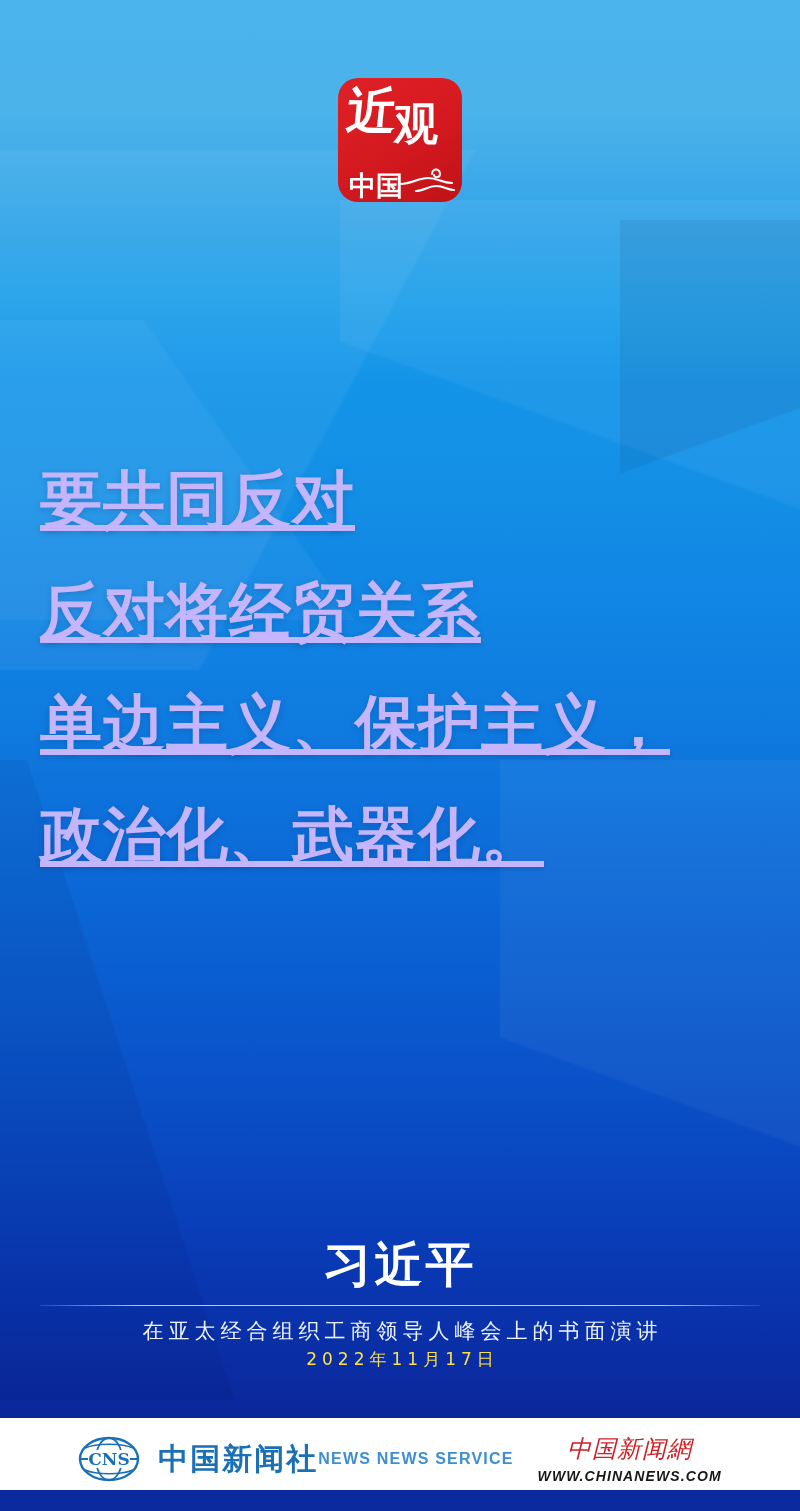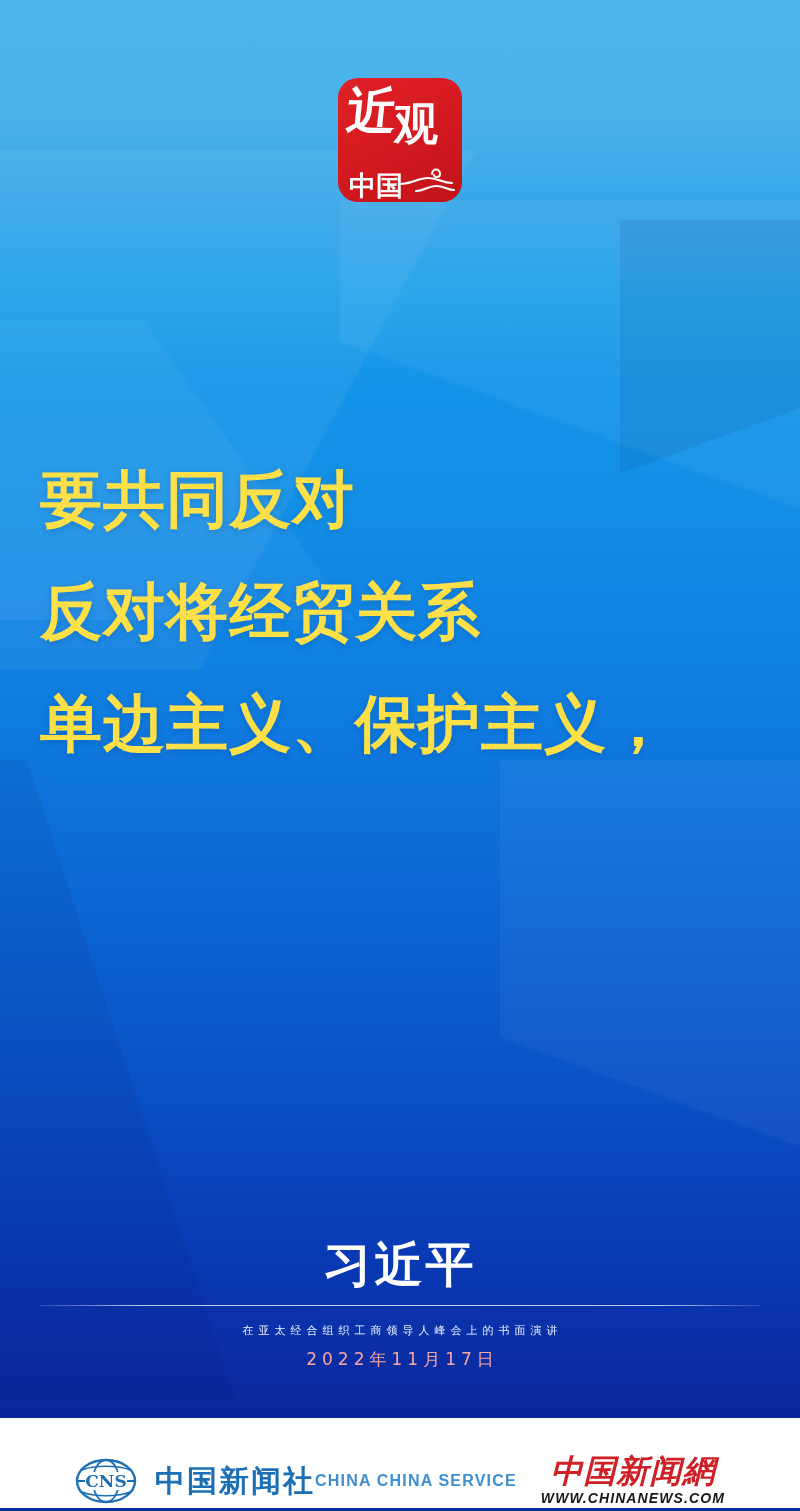--- a/index.html
+++ b/index.html
@@ -99,7 +99,7 @@
     position:absolute;left:40px;top:444px;width:720px;
   }
   .quote-line{
-    color:#fde047;
+    color:#c4b5fd;
     font-family:"DejaVu Sans","Liberation Sans",sans-serif;
     font-weight:700;
     font-size:62px;
@@ -107,6 +107,7 @@
     letter-spacing:1px;
     white-space:nowrap;
     text-shadow:0 2px 6px rgba(0,30,90,0.18);
+    text-decoration:underline;
   }
 
   

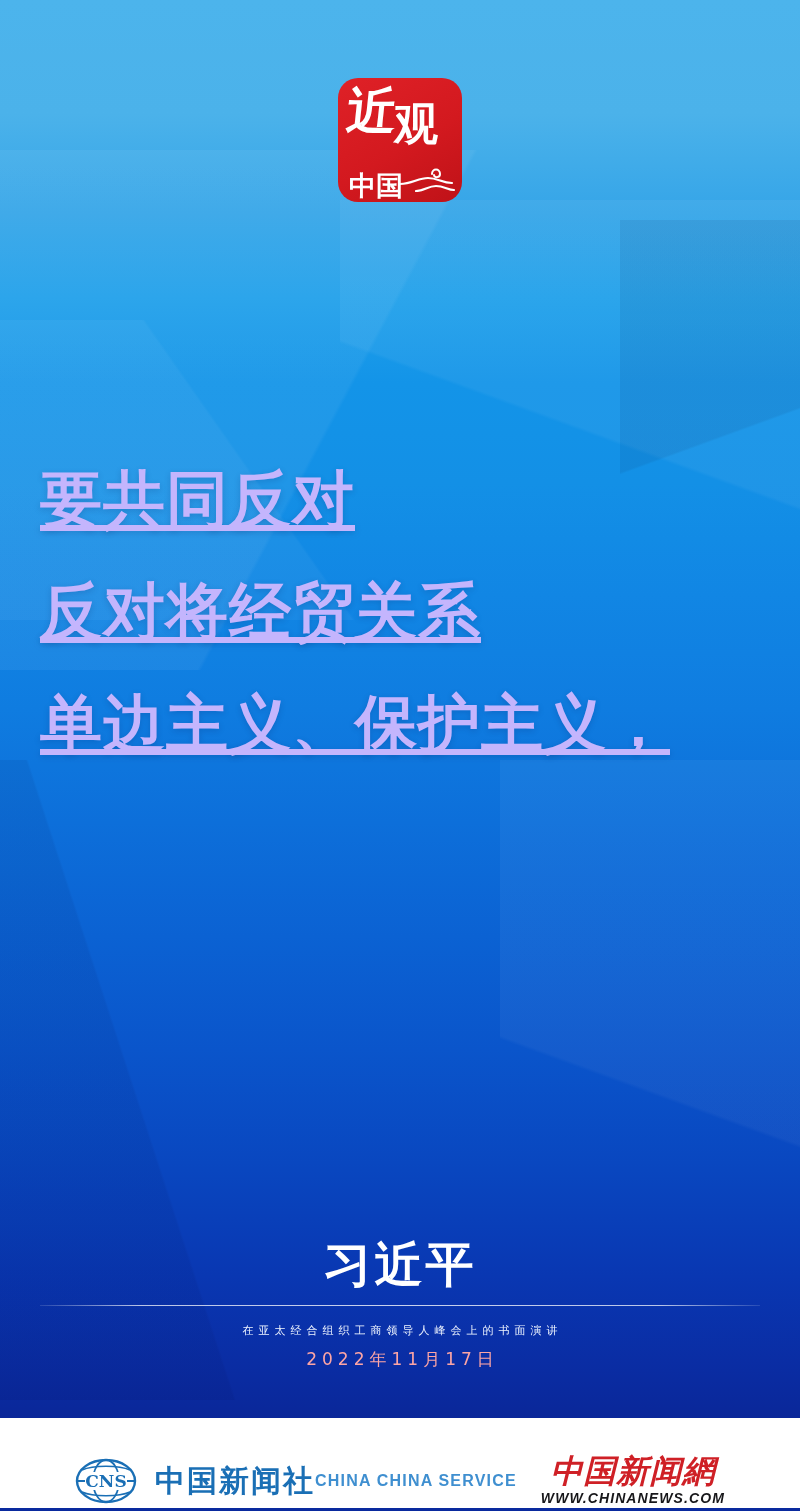--- a/index.html
+++ b/index.html
@@ -205,6 +205,7 @@
     <div class="quote-line">要共同反对</div>
     <div class="quote-line">反对将经贸关系</div>
     <div class="quote-line">单边主义、保护主义，</div>
+    <div class="quote-line">政治化、武器化。</div>
   </div>
 
   <div class="speaker">习近平</div>

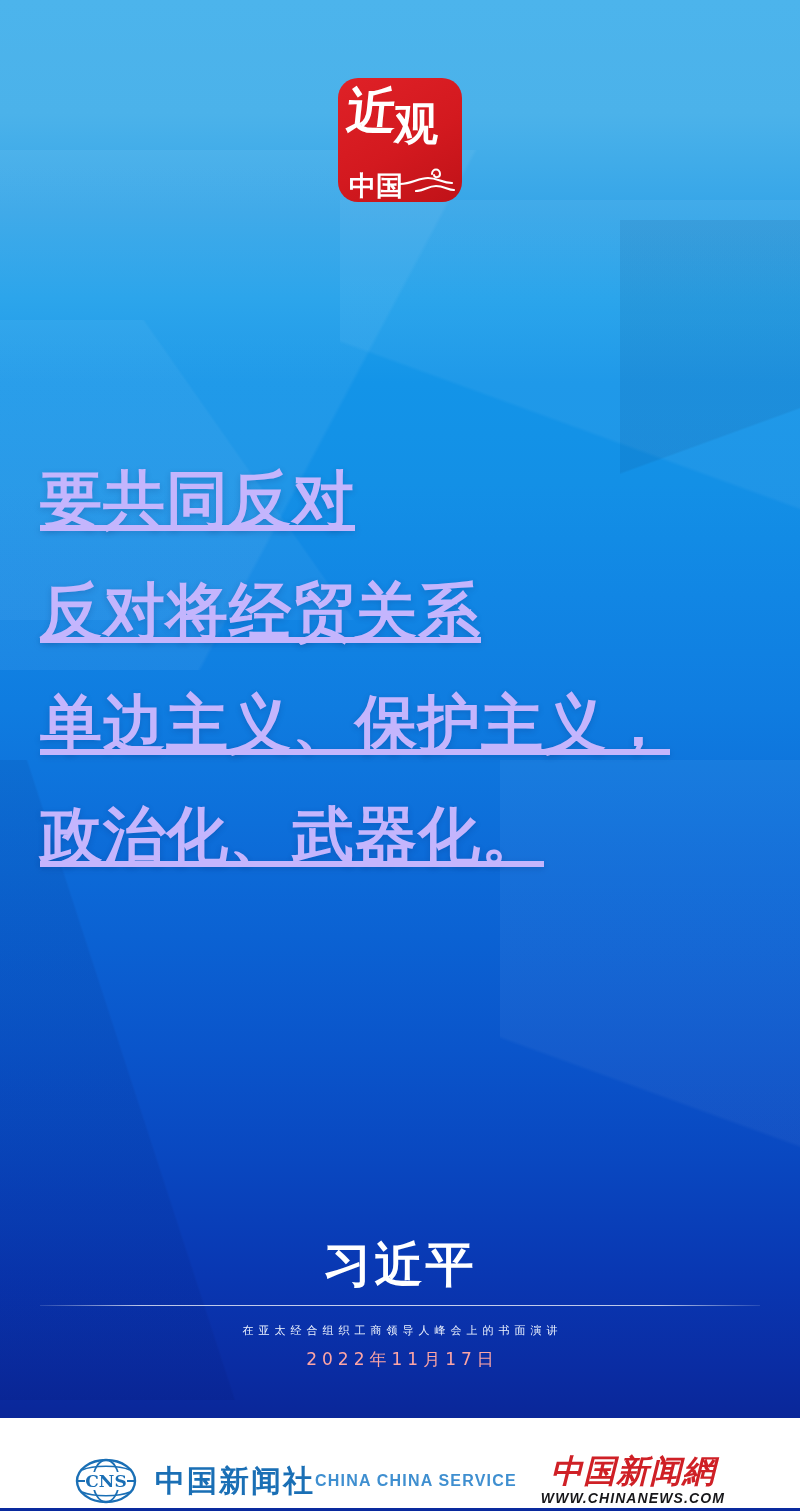--- a/index.html
+++ b/index.html
@@ -129,7 +129,7 @@
     position:absolute;left:0;top:1317px;width:800px;
     text-align:center;color:#eef4ff;
     font-family:"DejaVu Sans","Liberation Sans",sans-serif;
-    font-size:11px;line-height:28px;letter-spacing:5px;
+    font-size:21px;line-height:28px;letter-spacing:5px;
     font-weight:400;
     text-indent:5px;
   }

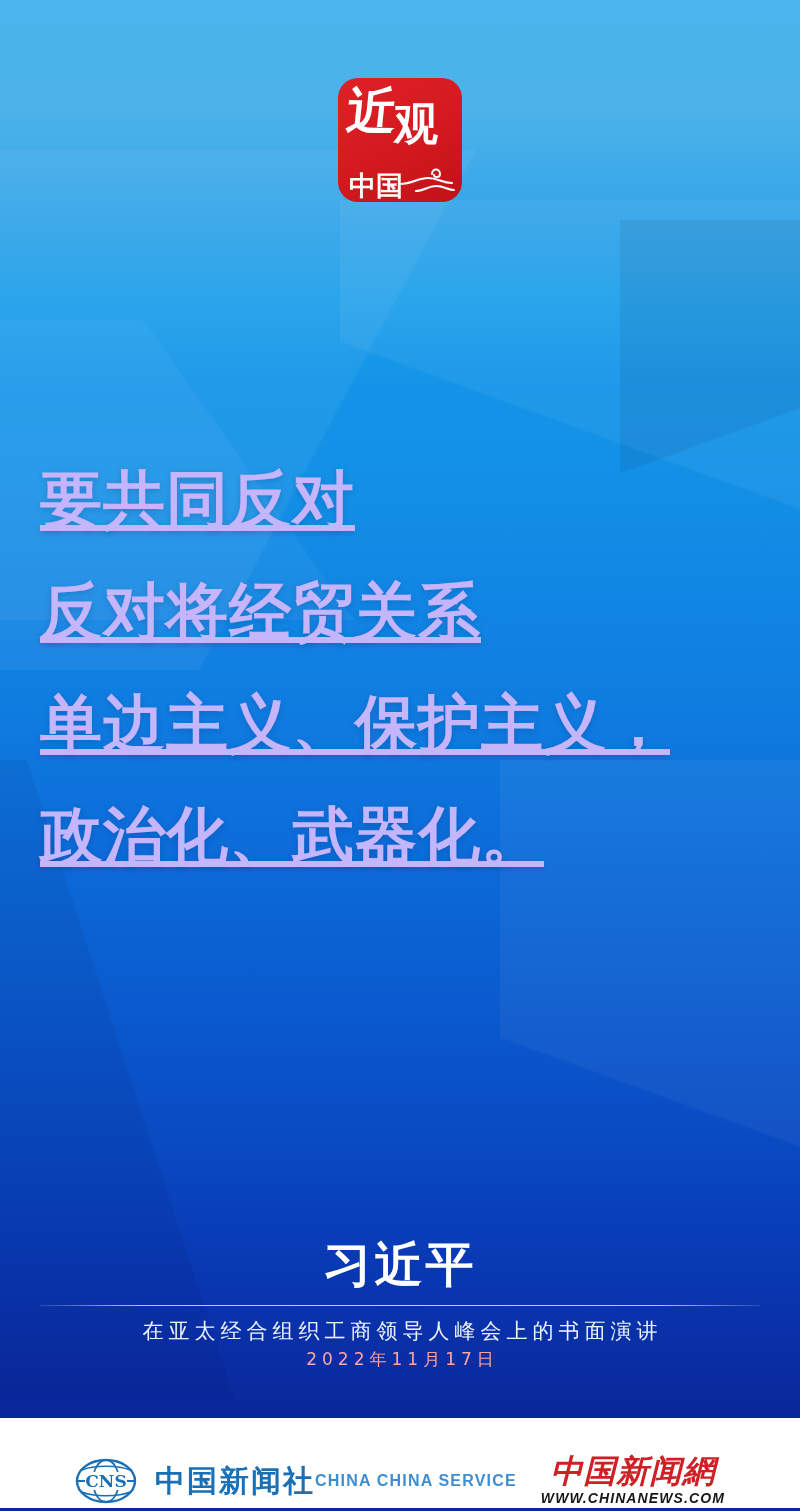--- a/index.html
+++ b/index.html
@@ -135,7 +135,7 @@
   }
   .speech-date{
     position:absolute;left:0;top:1345px;width:800px;
-    text-align:center;color:#fca5a5;
+    text-align:center;color:#fde047;
     font-family:"DejaVu Sans","Liberation Sans",sans-serif;
     font-size:17px;line-height:28px;letter-spacing:5px;
     font-weight:400;

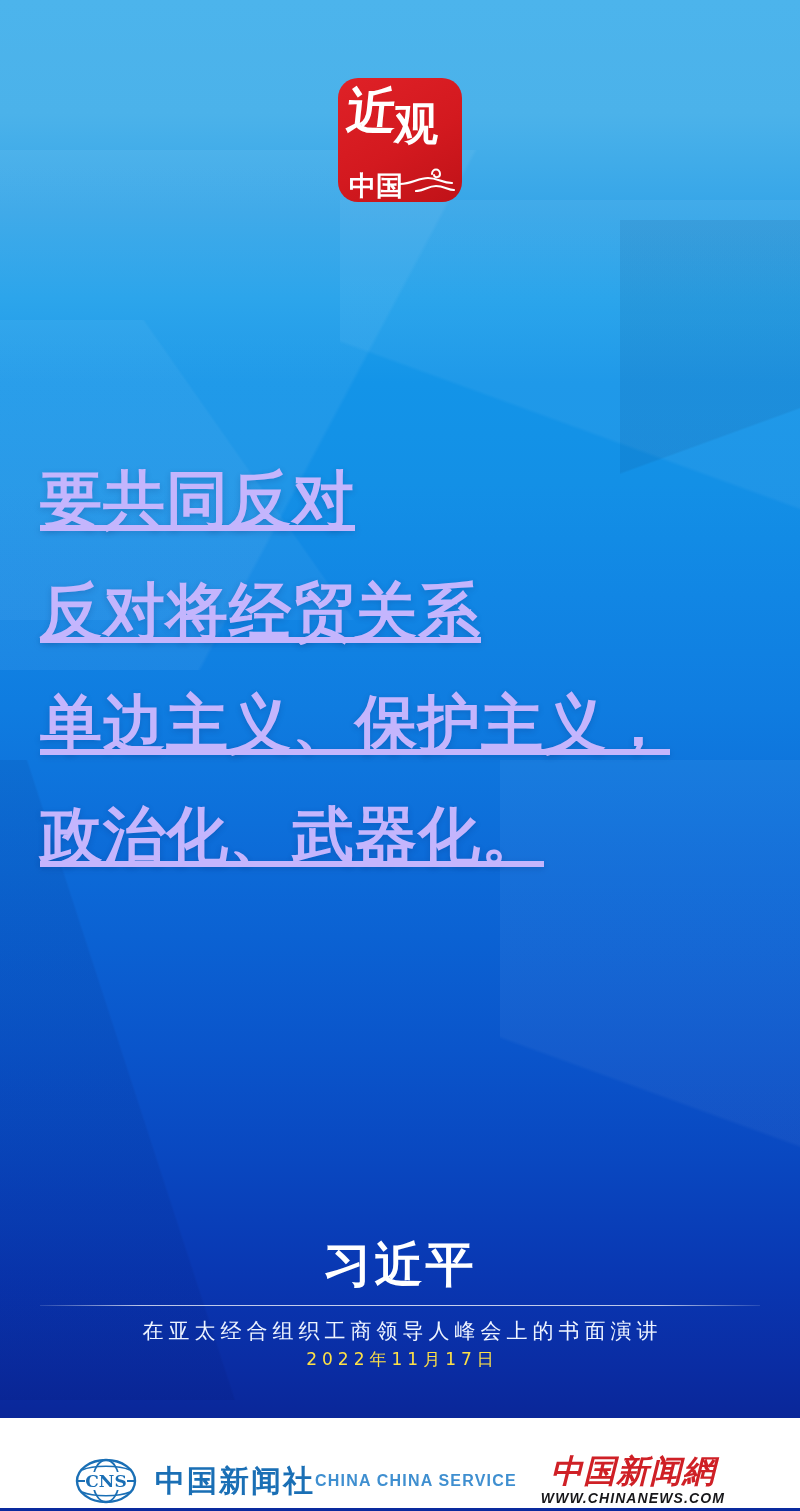--- a/index.html
+++ b/index.html
@@ -144,9 +144,9 @@
 
   
   .footer{
-    position:absolute;left:0;top:1418px;width:800px;height:90px;
+    position:absolute;left:0;top:1418px;width:800px;height:72px;
     background:#ffffff;
-    display:flex;align-items:flex-end;justify-content:center;
+    display:flex;align-items:flex-start;justify-content:center;
   }
   .footer-inner{
     display:flex;align-items:center;gap:18px;margin-top:14px;

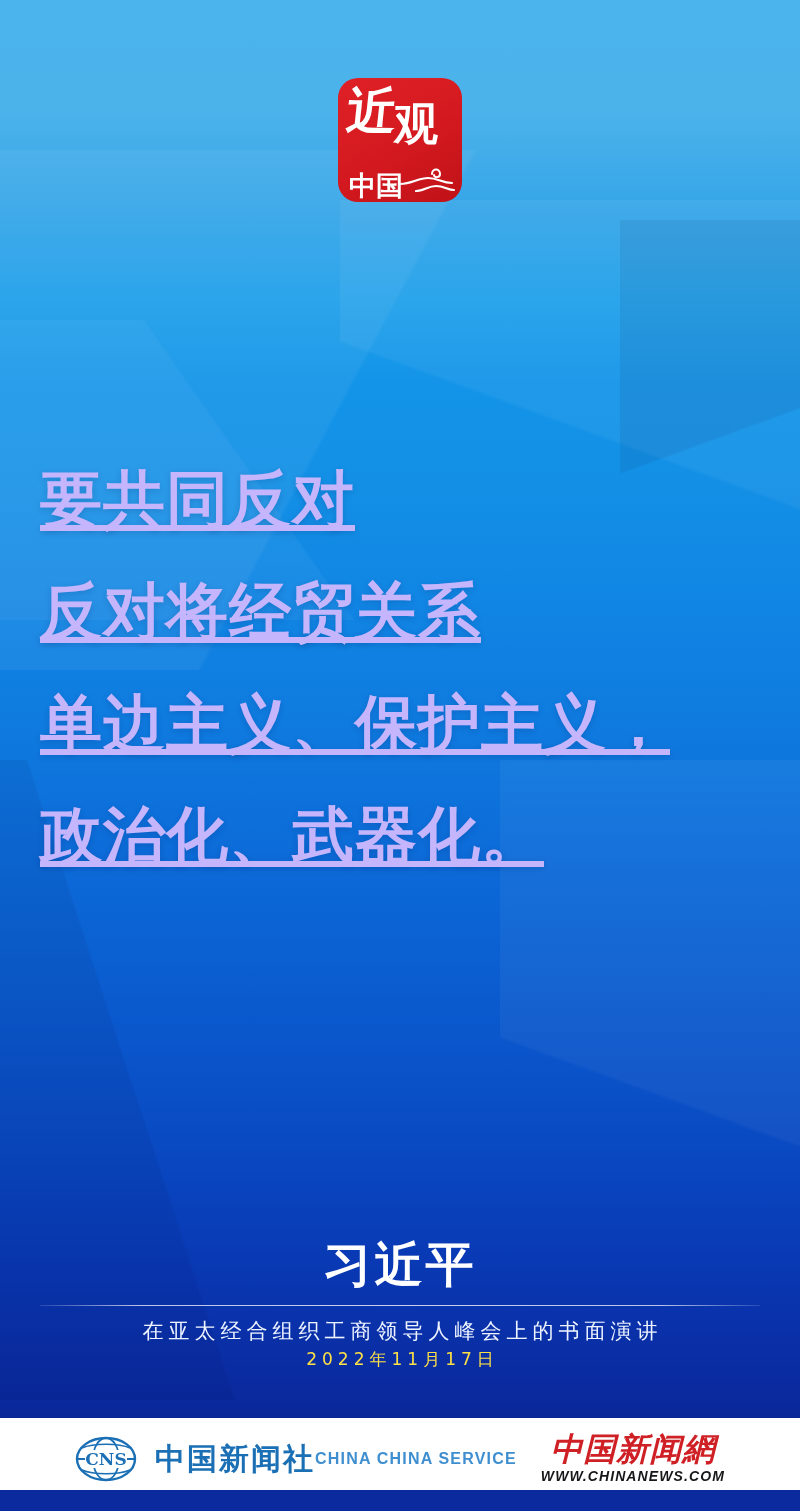--- a/index.html
+++ b/index.html
@@ -226,7 +226,7 @@
       </svg>
       <div class="cns-block">
         <span class="cns-cn">中国新闻社</span>
-        <span class="cns-en">CHINA CHINA SERVICE</span>
+        <span class="cns-en">NEWS NEWS SERVICE</span>
       </div>
       <div class="cnw-block">
         <span class="cnw-cn">中国新闻網</span>

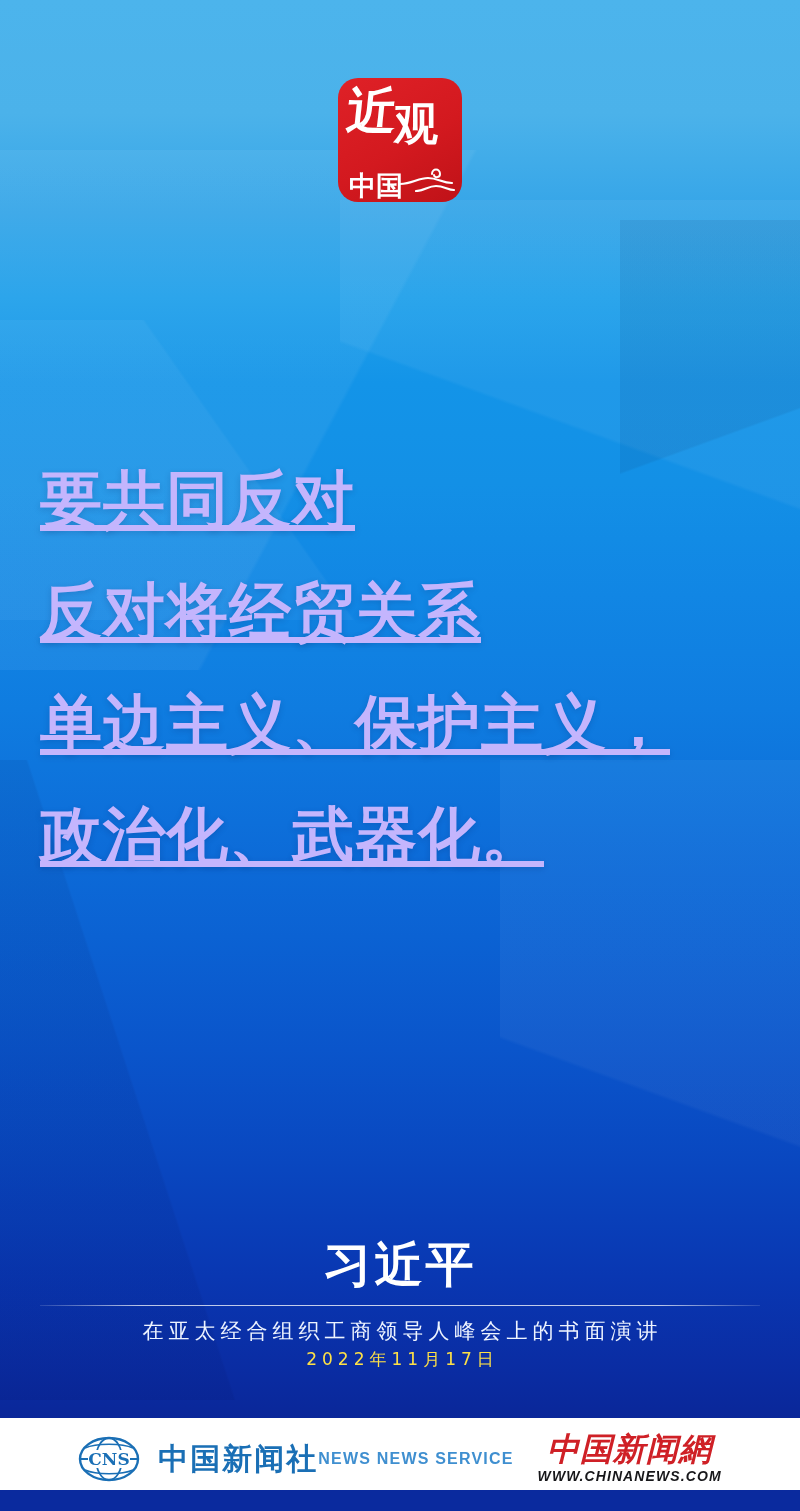--- a/index.html
+++ b/index.html
@@ -166,7 +166,7 @@
   .cnw-block{display:flex;flex-direction:column;align-items:center;margin-left:6px;}
   .cnw-cn{
     font-family:"DejaVu Serif","Liberation Serif",serif;
-    font-weight:700;font-size:32px;color:#cf2026;
+    font-weight:400;font-size:24px;color:#cf2026;
     letter-spacing:1px;line-height:34px;font-style:italic;
   }
   .cnw-en{

